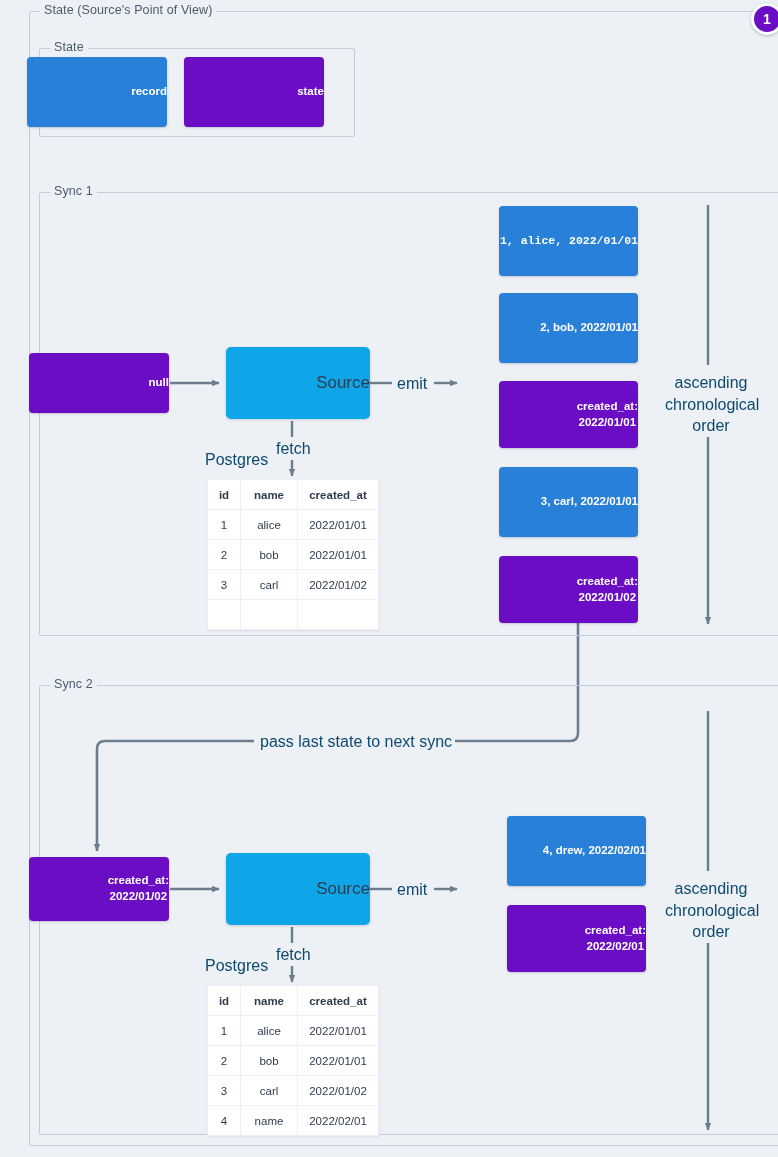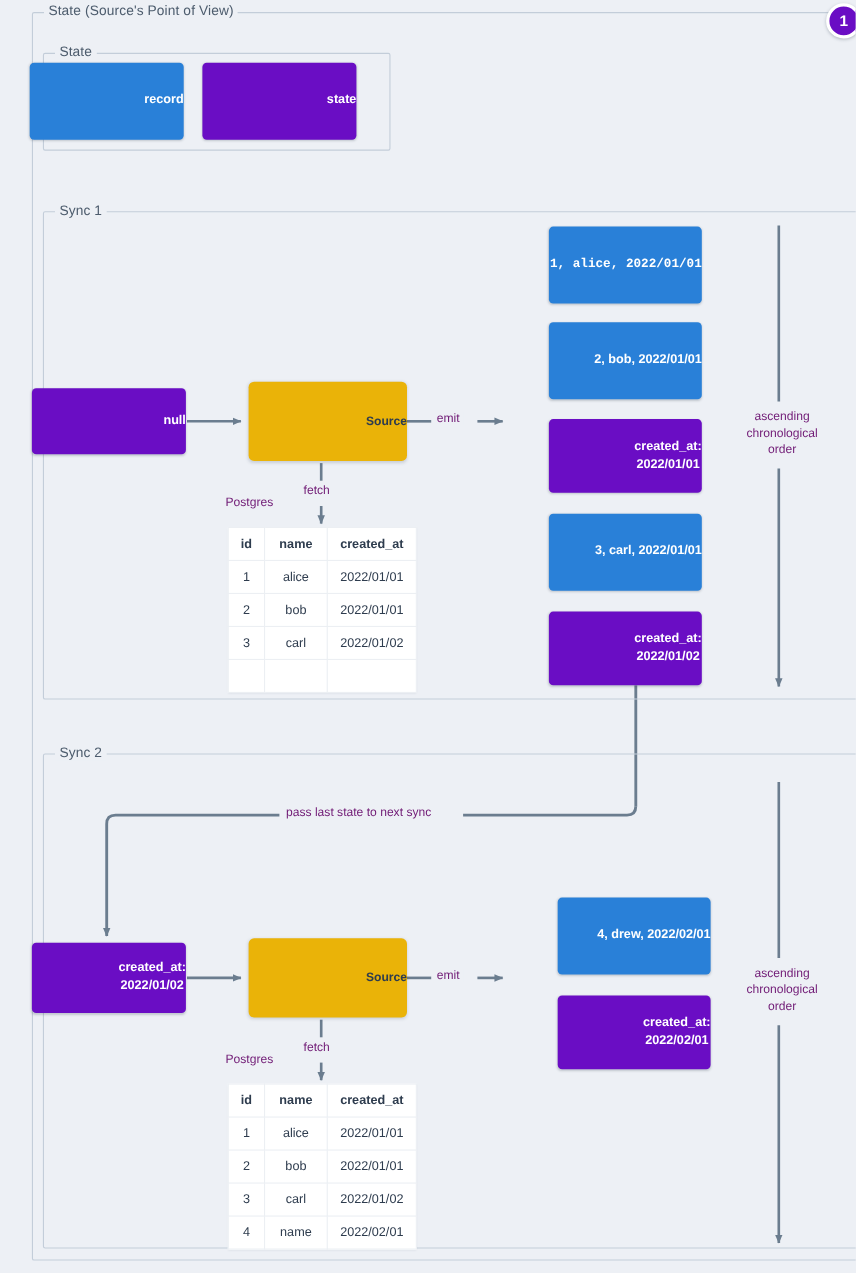--- a/index.html
+++ b/index.html
@@ -59,10 +59,10 @@
   .node.record { background: #2980d8; }
   .node.state  { background: #6a0dc4; }
   .node.plain {
-    background: #eab308;
+    background: #0ea5e9;
     color: #2e3c4e;
-    font-weight: bold;
-    font-size: 11px;
+    font-weight: normal;
+    font-size: 17px;
     border-radius: 5px;
     box-shadow: 0 1px 3px rgba(40,55,75,0.18);
   }

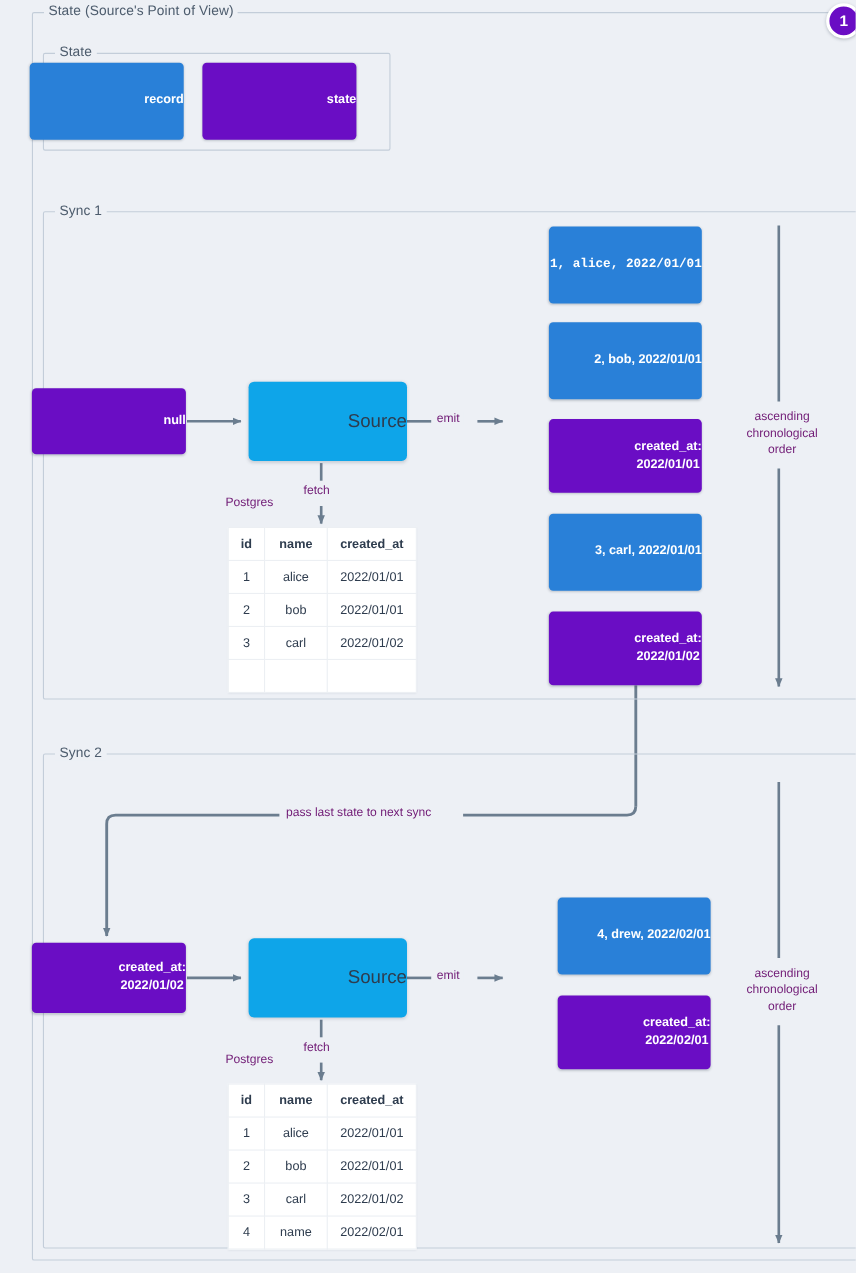--- a/index.html
+++ b/index.html
@@ -92,8 +92,8 @@
   
   .ftext {
     position: absolute;
-    font-size: 11px;
-    color: #701a75;
+    font-size: 16px;
+    color: #0c4a6e;
     white-space: nowrap;
   }
   .ftext.multi {

